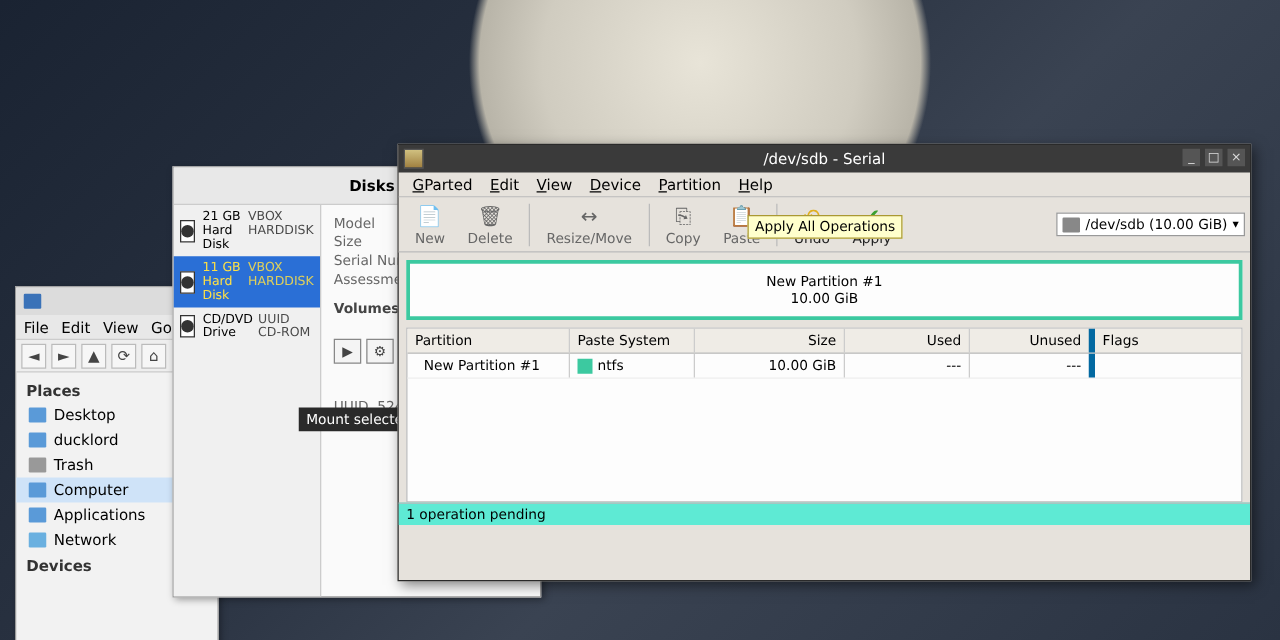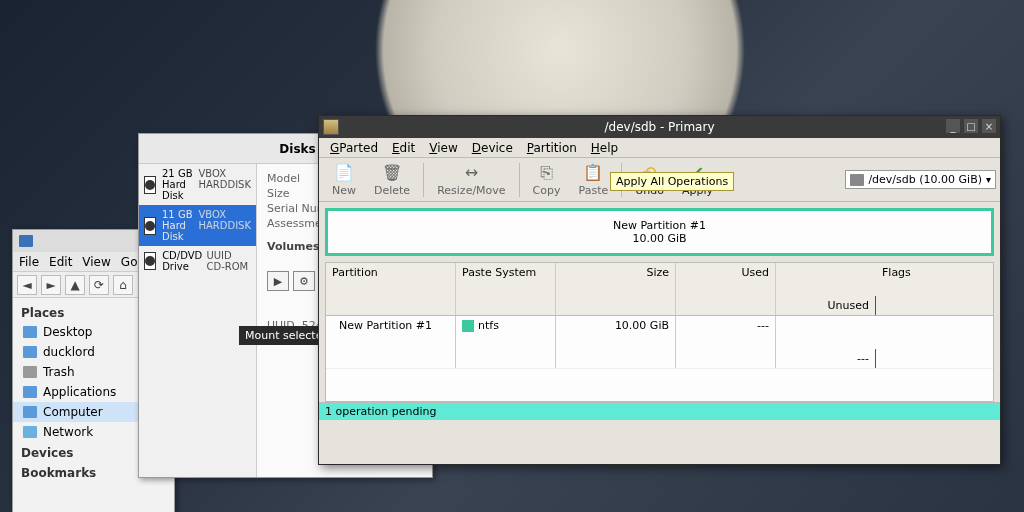--- a/index.html
+++ b/index.html
@@ -216,7 +216,7 @@
 <div class="gp">
   <div class="gp-title">
     <div class="appico"></div>
-    <span>/dev/sdb - Primary</span>
+    <span>/dev/sdb - Serial</span>
     <div class="wbtns">
       <span>_</span>
       <span>□</span>

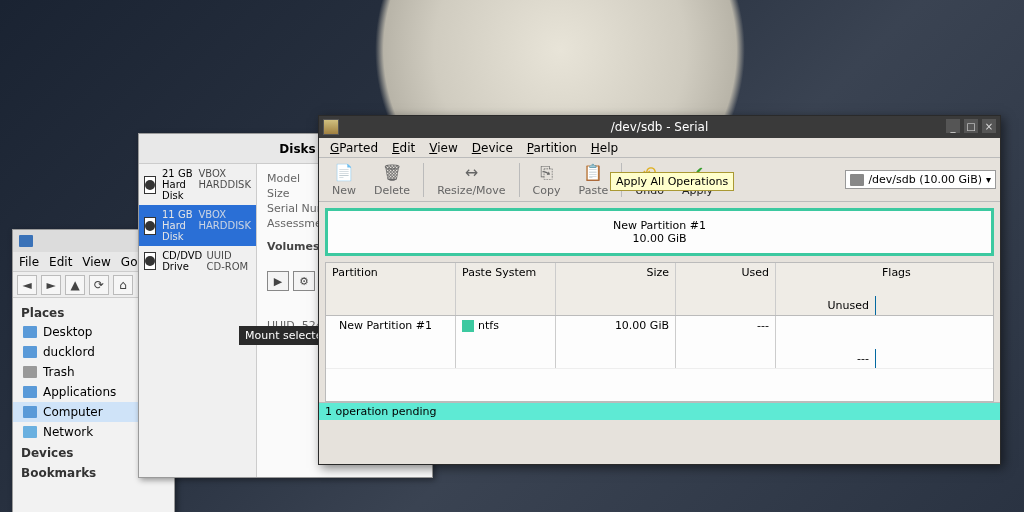--- a/index.html
+++ b/index.html
@@ -88,7 +88,7 @@
   .gp-tb .dev { margin-left:auto; display:flex; align-items:center; gap:4px; border:1px solid #999; background:#fff; padding:2px 4px; font-size:11px;}
   .gp-tb .dev .hdico { width:14px; height:12px; background:#888; border-radius:1px;}
   .gp-tb .dev .arrow { font-size:10px;}
-  .gp-tooltip2 { background:#ffffcc; border:1px solid #aa9933; padding:2px 5px; font-size:11px; position:absolute; left:291px; top:56px; z-index:5;}
+  .gp-tooltip2 { background:#ffffcc; border:1px solid #aa9933; padding:2px 5px; font-size:11px; position:absolute; left:279px; top:56px; z-index:5;}
   .gp-graph { margin:6px; height:48px; border:3px solid #3cc9a0; background:#fdfdfd; display:flex; align-items:center; justify-content:center; flex-direction:column; font-size:11px;}
   .gp-table { margin:0 6px; background:#fdfdfd; border:1px solid #bbb; height:140px;}
   .gp-th { display:flex; background:#efece6; border-bottom:1px solid #bbb; font-size:11px;}

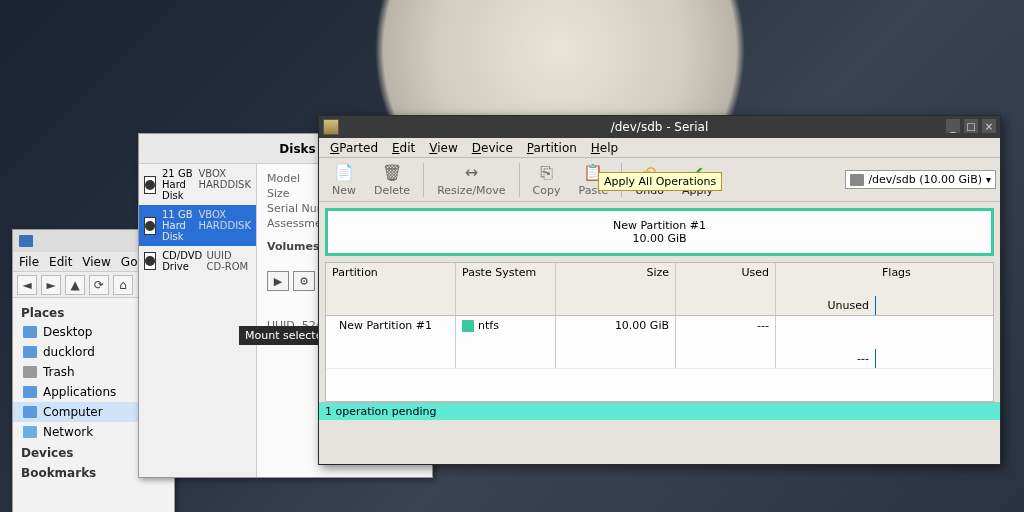--- a/index.html
+++ b/index.html
@@ -57,7 +57,7 @@
   .dk-body { display:flex; height:calc(100% - 30px);}
   .dk-list { width:118px; background:#f0f0f0; border-right:1px solid #ccc;}
   .dk-row { display:flex; gap:6px; padding:4px 5px; align-items:center;}
-  .dk-row.sel { background:#2a6fd6; color:#e5e5e5;align-items:center;}
+  .dk-row.sel { background:#2a6fd6; color:#fde047;align-items:center;}
   .dk-row .dico { width:18px; height:18px; background:#fff; border:1px solid #333; display:flex; align-items:center; justify-content:center;}
   .dk-row .dico::after { content:""; width:10px; height:10px; background:#333; border-radius:50%;}
   .dk-row .txts { display:flex; flex-direction:row; font-size:10px; line-height:1.1;}

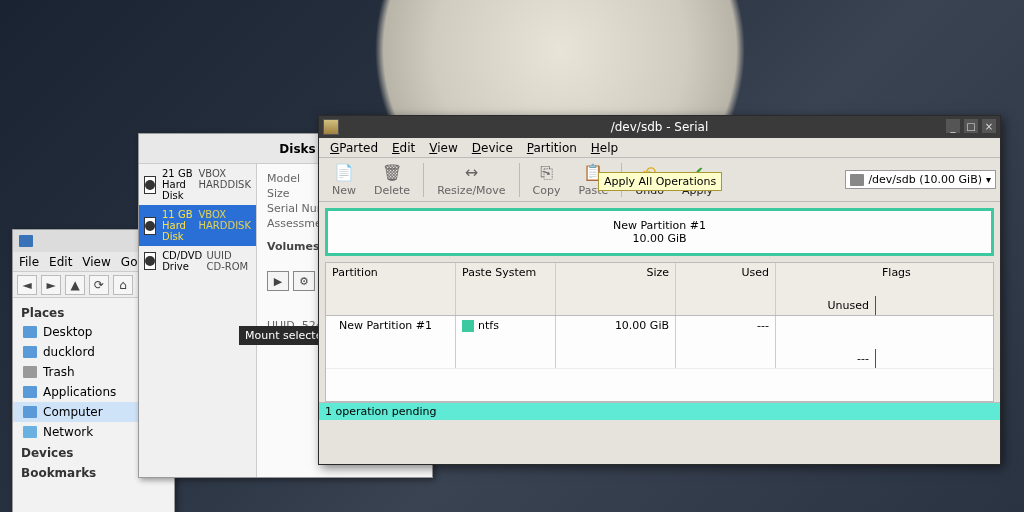--- a/index.html
+++ b/index.html
@@ -97,7 +97,7 @@
   .c-fs { width:100px; border-right:1px solid #ccc;}
   .c-size { width:120px; border-right:1px solid #ccc; text-align:right;}
   .c-used { width:100px; border-right:1px solid #ccc; text-align:right;}
-  .c-unused { width:100px; border-right:1px solid #0369a1; text-align:right;margin-top:33px;}
+  .c-unused { width:100px; border-right:5px solid #0369a1; text-align:right;}
   .c-flags { flex:1;}
   .gp-tr { display:flex; font-size:11px; border-bottom:1px solid #eee;}
   .gp-tr .swatch { display:inline-block; width:12px; height:12px; background:#3cc9a0; vertical-align:middle; margin-right:4px;}

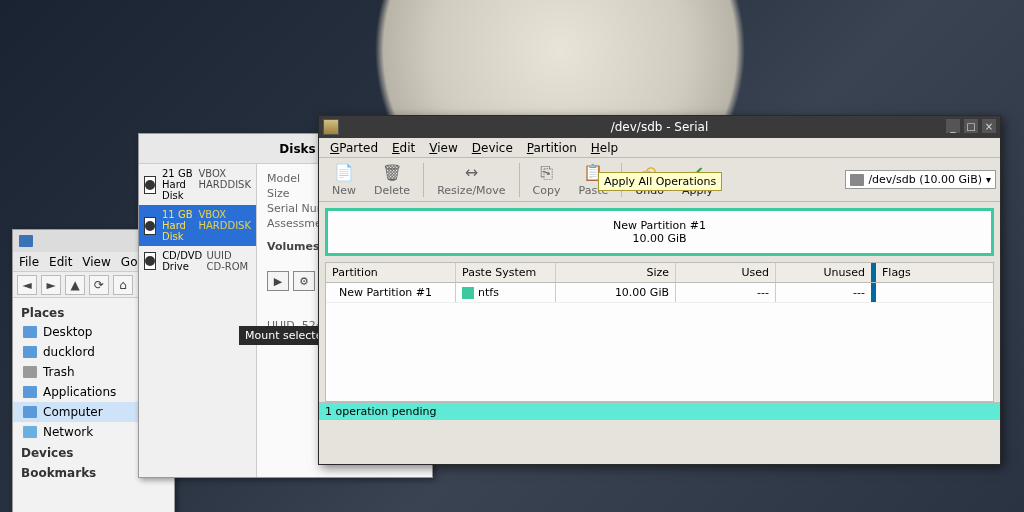--- a/index.html
+++ b/index.html
@@ -143,13 +143,13 @@
         <div class="ico trash"></div>
         <span>Trash</span>
       </div>
+    <div class="fm-item sel">
+        <div class="ico"></div>
+        <span>Computer</span>
+      </div>
     <div class="fm-item">
         <div class="ico"></div>
         <span>Applications</span>
-      </div>
-    <div class="fm-item sel">
-        <div class="ico"></div>
-        <span>Computer</span>
       </div>
     <div class="fm-item">
         <div class="ico net"></div>

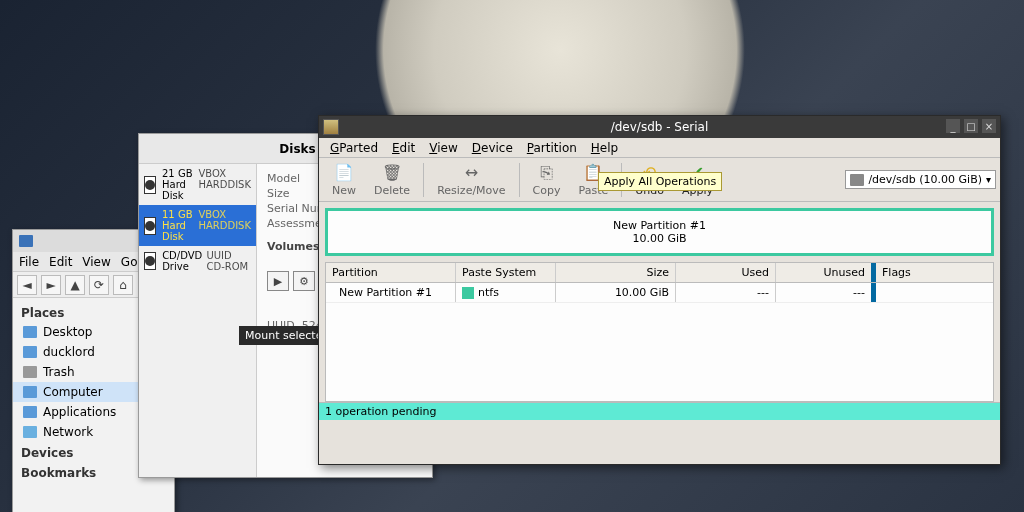--- a/index.html
+++ b/index.html
@@ -156,7 +156,6 @@
         <span>Network</span>
       </div>
     <div class="fm-hdr">Devices</div>
-    <div class="fm-hdr">Bookmarks</div>
   </div>
   <div class="fm-status">"VBOX HARDDISK: WindowShare"</div>
 </div>

